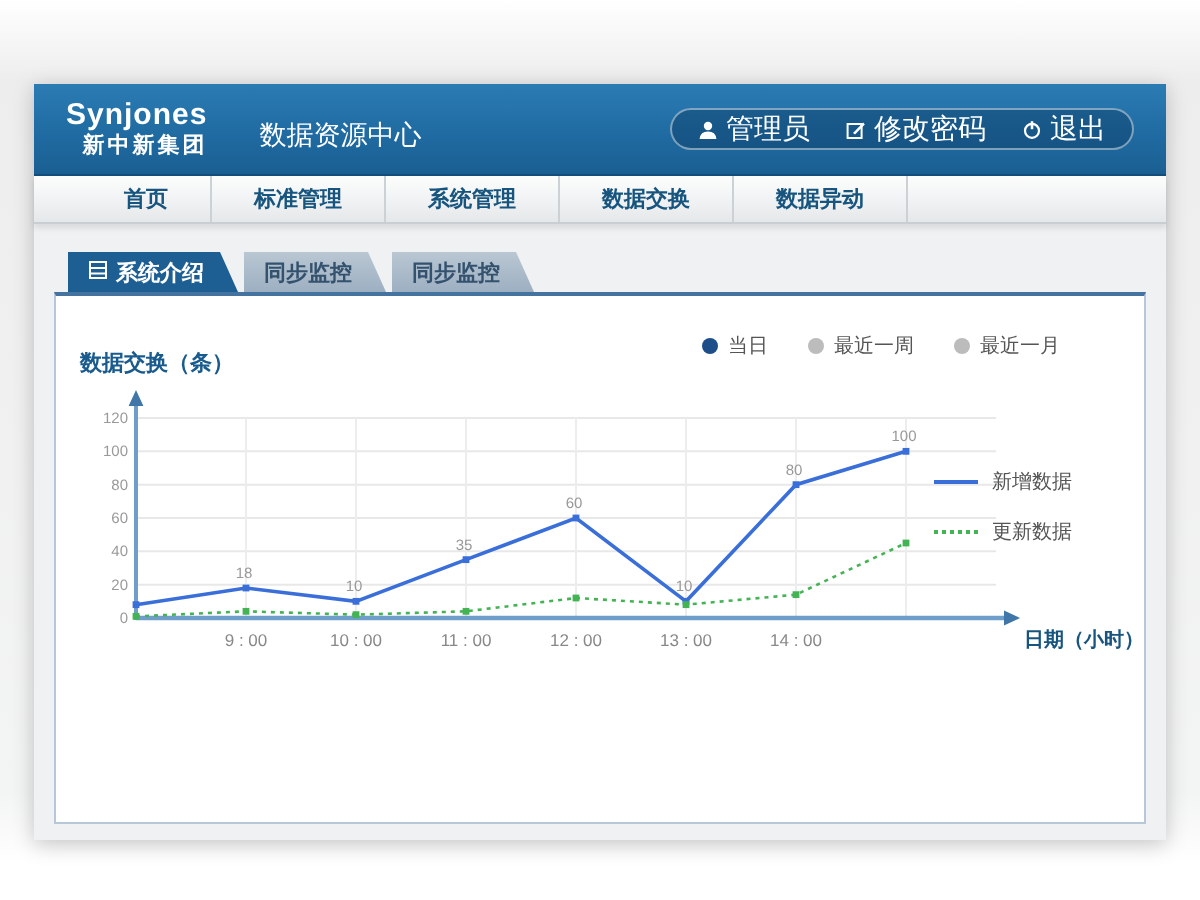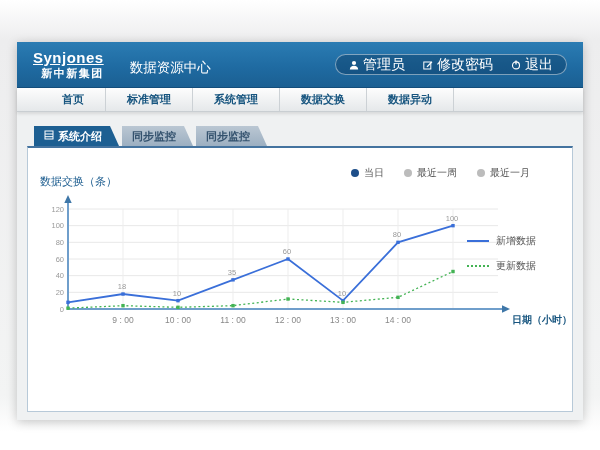--- a/index.html
+++ b/index.html
@@ -21,7 +21,7 @@
     border-bottom:1px solid #144e7c;
   }
   .logo { color:#fff; text-align:center; line-height:1.1; }
-  .logo-main { font-size:15px; font-weight:bold; letter-spacing:0.5px; display:block;text-decoration:underline; }
+  .logo-main { font-size:15px; font-weight:bold; letter-spacing:0.5px; display:block; }
   .logo-sub  { font-size:11px; font-weight:bold; letter-spacing:1.5px; display:block;text-align:right; }
   .app-title { color:#fff; font-size:13.5px; margin-left:26px; margin-top:6px; }
   .user-pill {

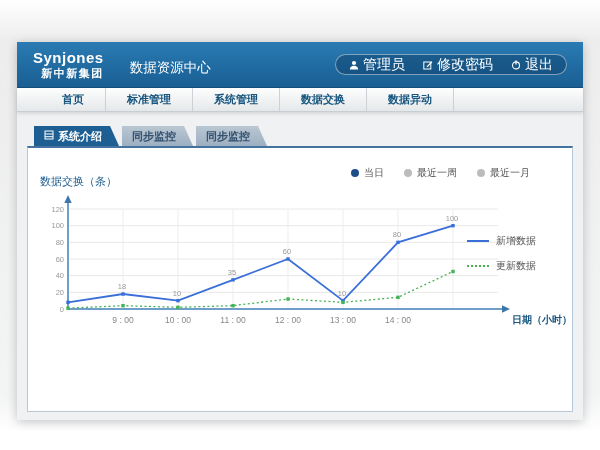--- a/index.html
+++ b/index.html
@@ -77,7 +77,7 @@
   .filter-dot { width:8px; height:8px; border-radius:50%; background:#bcbcbc; }
   .filter-option.selected .filter-dot { background:#1d4e89; }
   
-  .ylabel { margin:4px 0 0 12px; font-size:11px; font-weight:normal; color:#1a5b8e; }
+  .ylabel { margin:4px 0 0 12px; font-size:11px; font-weight:bold; color:#1a5b8e; }
   .chart-svg { display:block; margin:2px 0 0 12px; }
   .legend { position:absolute; right:36px; top:86px; font-size:10px; color:#555;text-align:center; }
   .legend-item { display:flex; align-items:center; gap:7px; margin-bottom:11px; }

